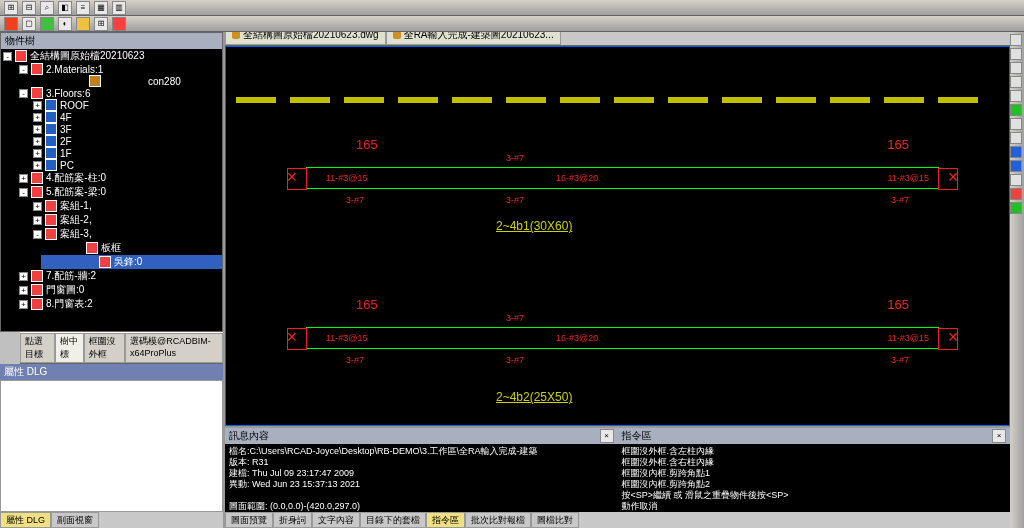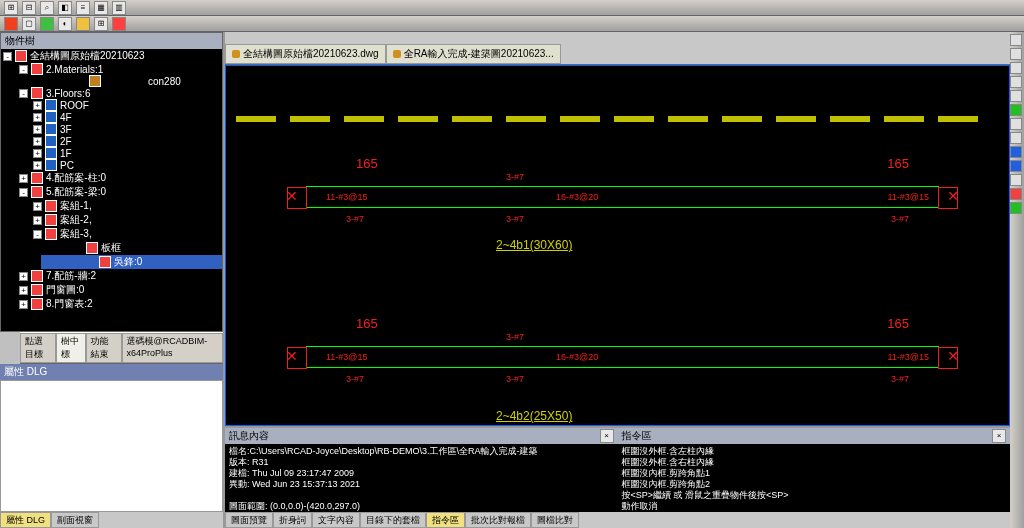--- a/index.html
+++ b/index.html
@@ -24,7 +24,7 @@
 .prop-hdr { background:#7080b0; color:#fff; padding:1px 4px; }
 .prop-body { flex:1; background:#fff; border:1px solid #999; }
 .center { flex:1; display:flex; flex-direction:column; }
-.doc-tabs { height:33px; background:#c8c8c8; display:flex; align-items:flex-end; border-bottom:1px solid #666; }
+.doc-tabs { height:14px; background:#c8c8c8; display:flex; align-items:flex-end; border-bottom:1px solid #666; }
 .doc-tab { padding:2px 6px; background:#e0e0d0; border:1px solid #999; font-size:9px; display:flex; align-items:center; gap:3px; }
 .doc-tab .dot{ width:8px;height:8px;background:#d09020;border-radius:2px; }
 .viewport { flex:1; background:#000; position:relative; border:1px solid #0060ff; overflow:hidden; }

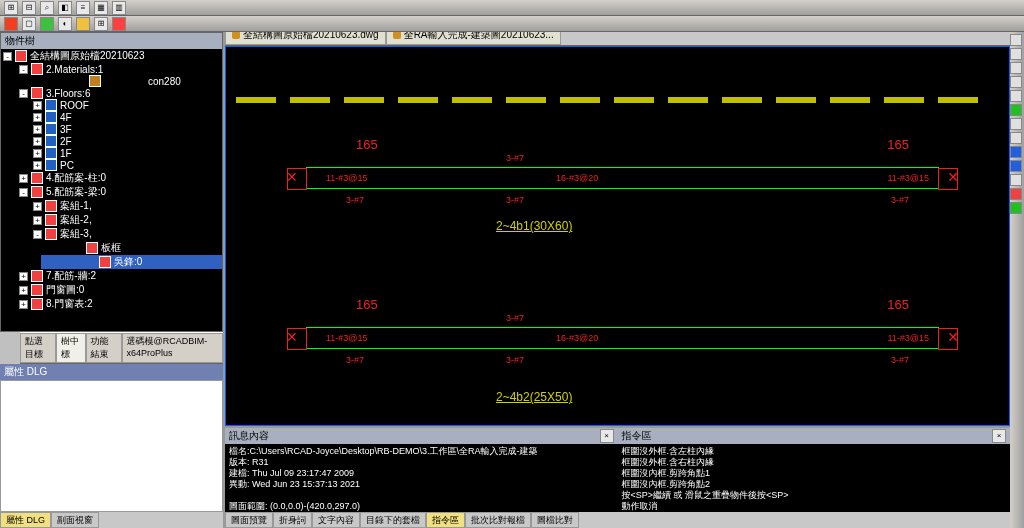--- a/index.html
+++ b/index.html
@@ -184,7 +184,7 @@
    <div class="tabs" id="ltabs">
           <span class="tab">點選目標</span>
           <span class="tab on">樹中標</span>
-          <span class="tab">功能結束</span>
+          <span class="tab">框圍沒外框</span>
           <span class="tab">選碼模@RCADBIM-x64ProPlus</span>
         </div>
    <div class="prop-hdr">屬性 DLG</div>

